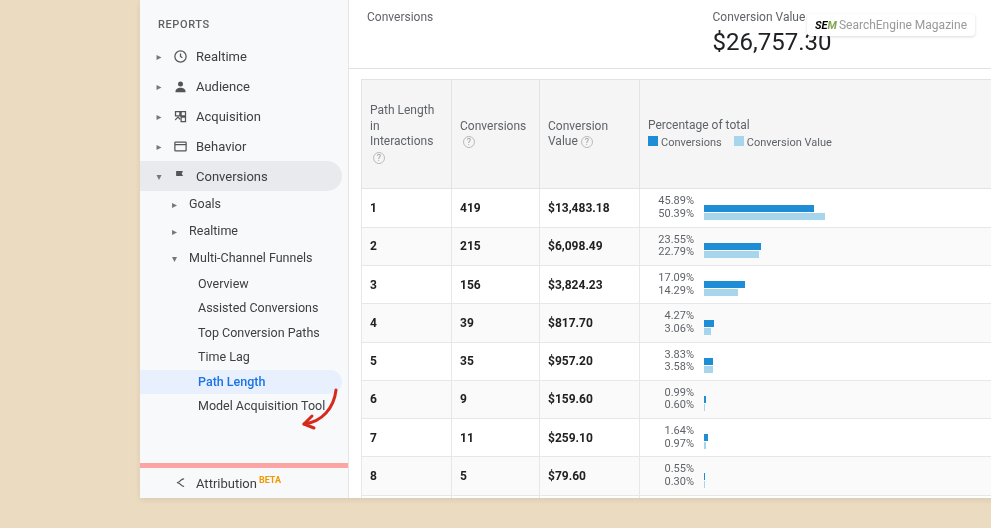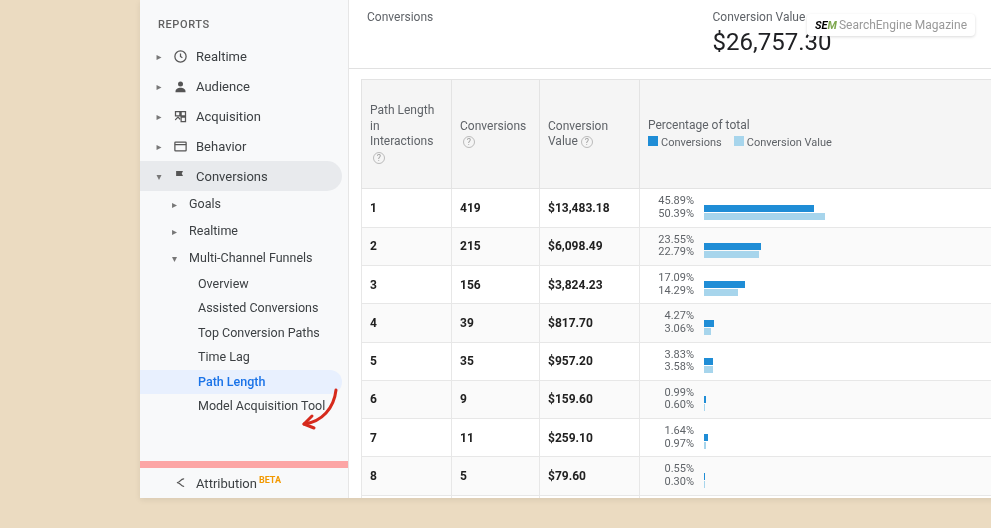--- a/index.html
+++ b/index.html
@@ -307,7 +307,7 @@
     <div class="sub2-item">Model Acquisition Tool</div>
 
     <div style="flex:1"></div>
-    <div class="nav-item" style="border-top:7px solid #fca5a5;margin-top:4px">
+    <div class="nav-item" style="border-top:5px solid #fca5a5;margin-top:4px">
       <span class="chev"></span>
       <span class="icon">
         <svg width="15" height="15" viewBox="0 0 24 24" fill="none" stroke="#555" stroke-width="2">

